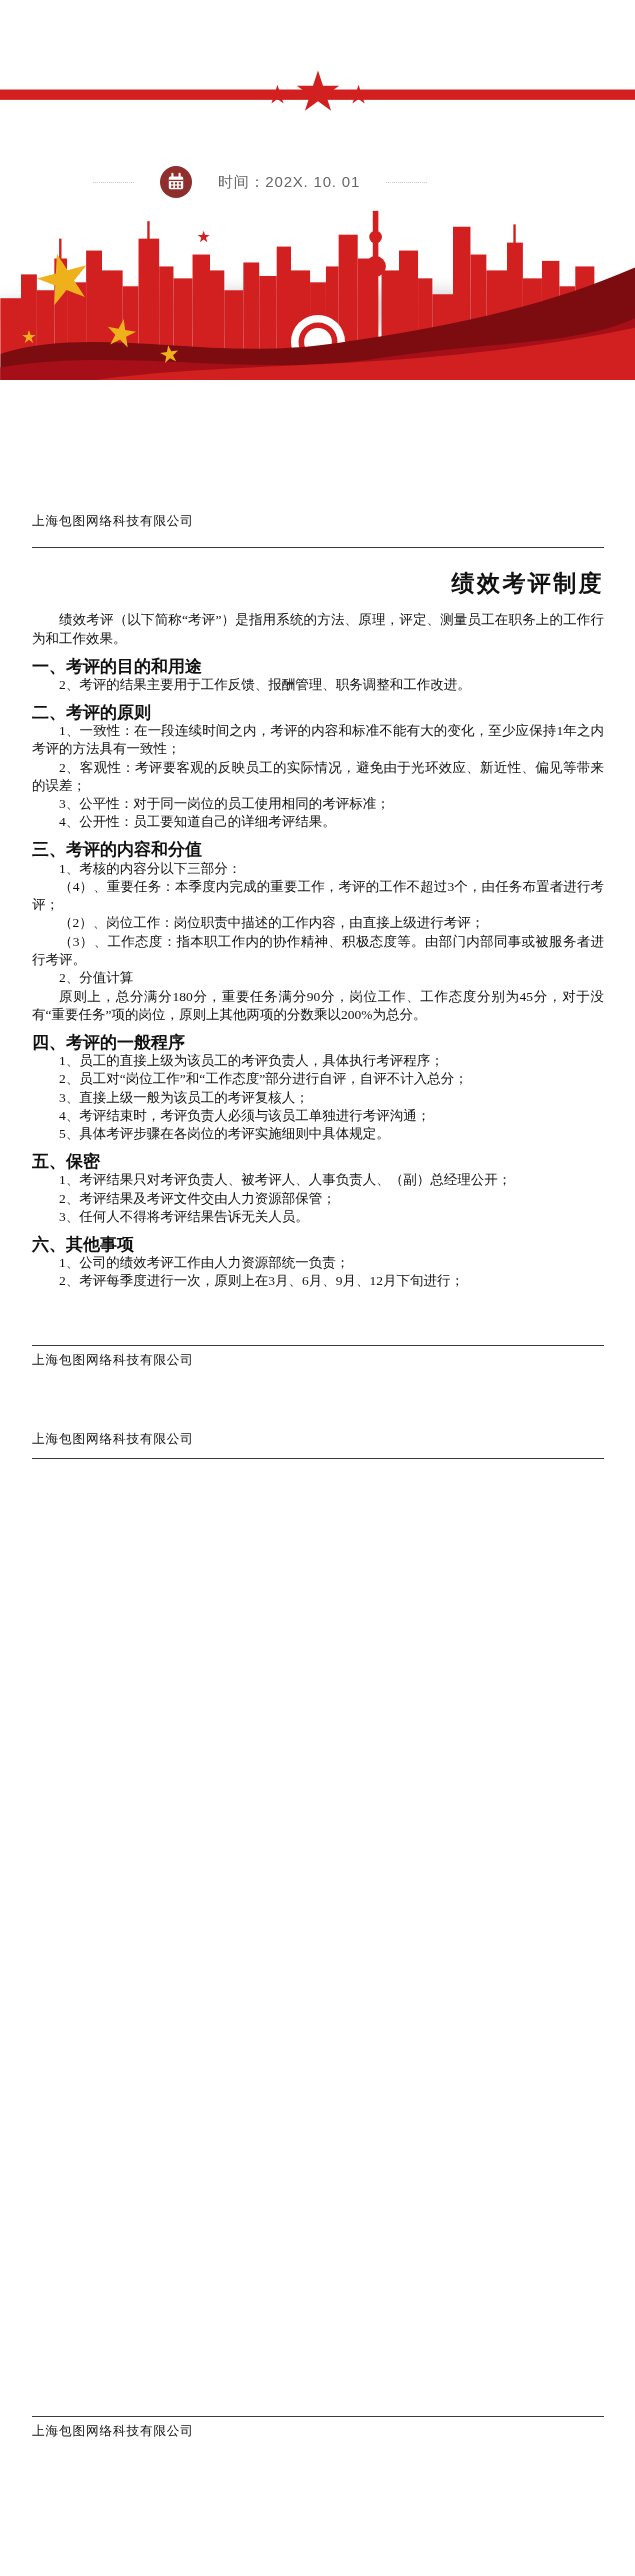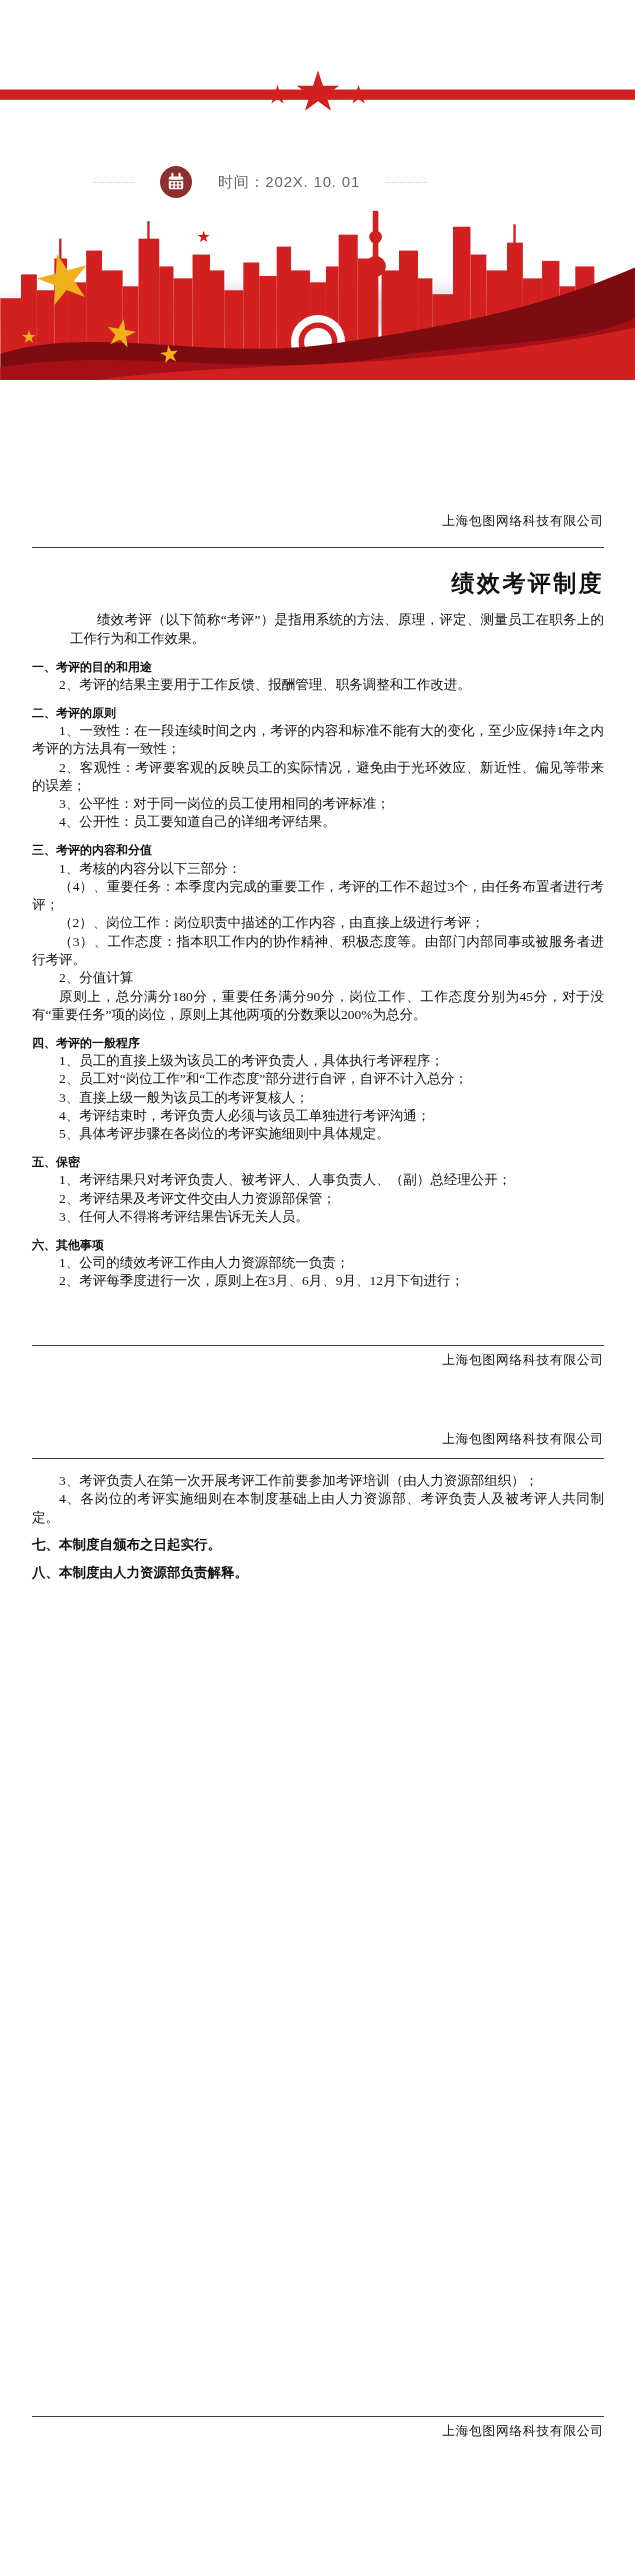--- a/index.html
+++ b/index.html
@@ -34,7 +34,7 @@
   .page2 { position: absolute; left: 32px; top: 1472px; width: 572px; }
   .pagefoot, .pagehead { position: absolute; left: 32px; width: 572px; }
 
-  .company { text-align: right; font-size: 12.7px; line-height: 16px; color: #111; letter-spacing: 0.8px; }
+  .company { text-align: left; font-size: 12.7px; line-height: 16px; color: #111; letter-spacing: 0.8px; }
   .rule  { border: none; border-top: 0.8px solid #3a3a3a; margin: 18.3px 0 0 0; }
   .rule2 { border: none; border-top: 0.8px solid #3a3a3a; margin: 0; }
   .pagefoot .company { margin-top: 5.6px; }

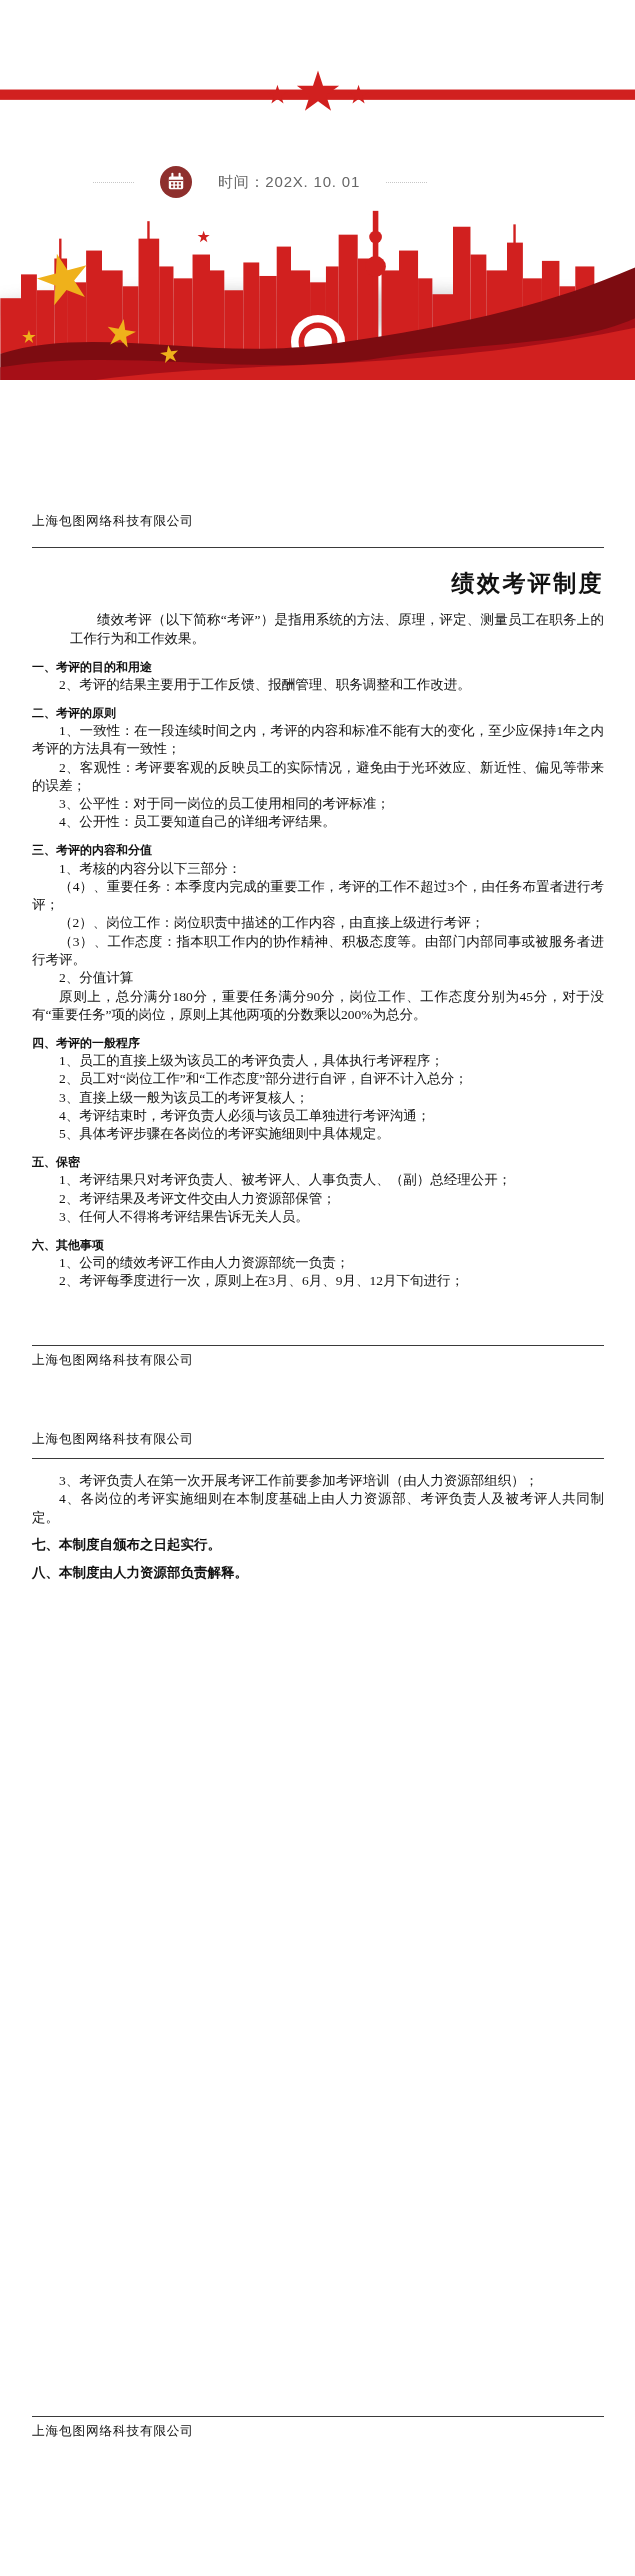--- a/index.html
+++ b/index.html
@@ -48,7 +48,7 @@
     margin: 0; font-size: 13.5px; line-height: 18.3px;
     text-indent: 2em; text-align: justify;
   }
-  .intro { margin-top: 13.5px; margin-left: 38px; }
+  .intro { margin-top: 13.5px; }
   .sec {
     margin: 9.5px 0 0 0; font-size: 12px; line-height: 18.3px; font-weight: bold;
   }

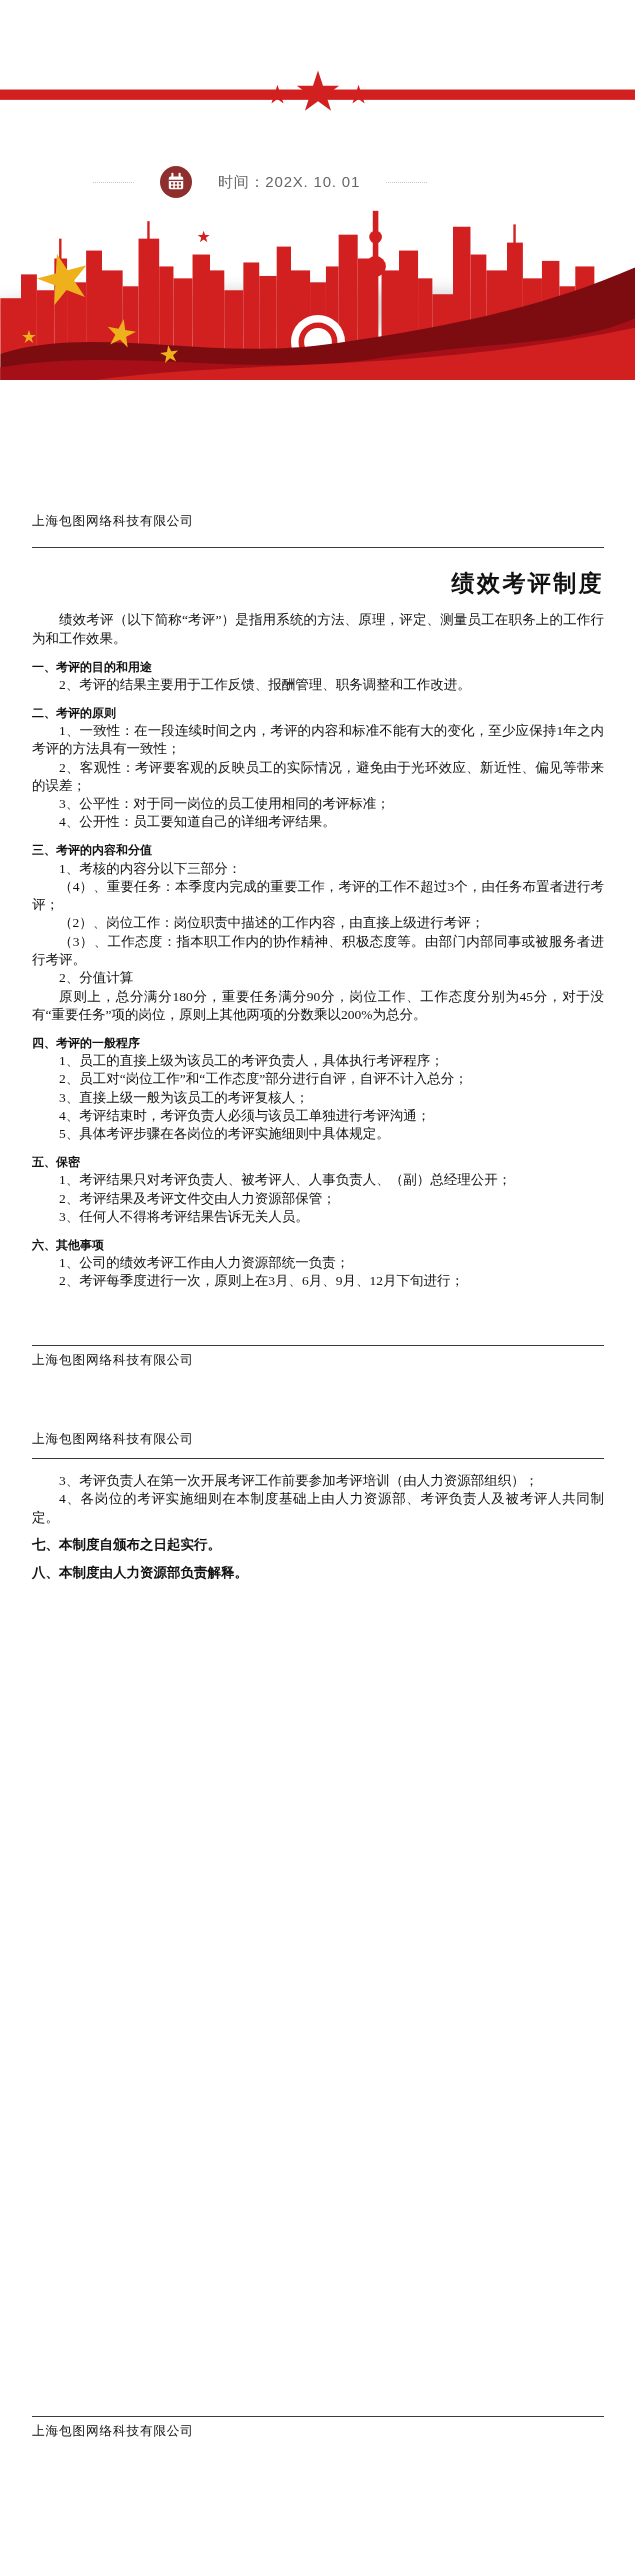--- a/index.html
+++ b/index.html
@@ -50,7 +50,7 @@
   }
   .intro { margin-top: 13.5px; }
   .sec {
-    margin: 9.5px 0 0 0; font-size: 12px; line-height: 18.3px; font-weight: bold;
+    margin: 9.5px 0 0 0; font-size: 17px; line-height: 18.3px; font-weight: bold;
   }
   .closing {
     margin: 9.5px 0 0 0; font-size: 13.5px; line-height: 18.3px;

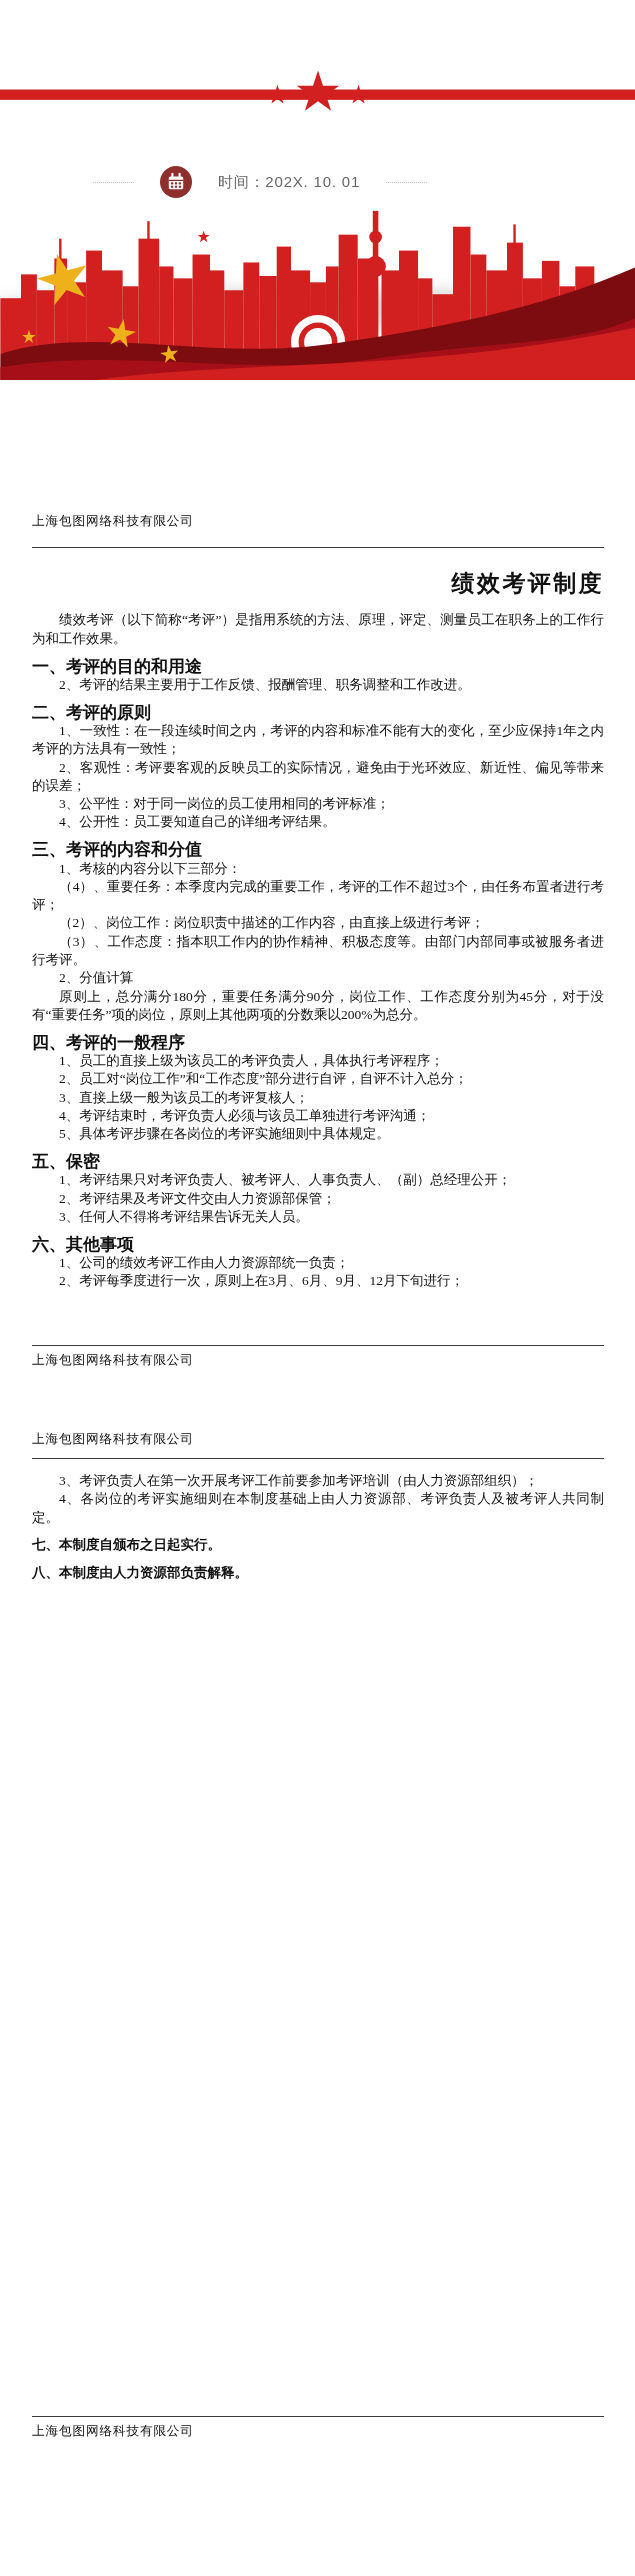--- a/index.html
+++ b/index.html
@@ -220,12 +220,6 @@
     <hr class="rule2">
   </div>
 
-  <section class="page2">
-    <p class="para">3、考评负责人在第一次开展考评工作前要参加考评培训（由人力资源部组织）；</p>
-    <p class="para">4、各岗位的考评实施细则在本制度基础上由人力资源部、考评负责人及被考评人共同制定。</p>
-    <p class="closing">七、本制度自颁布之日起实行。</p>
-    <p class="closing">八、本制度由人力资源部负责解释。</p>
-  </section>
 
   <div class="pagefoot" style="top:2416px">
     <hr class="rule2">

